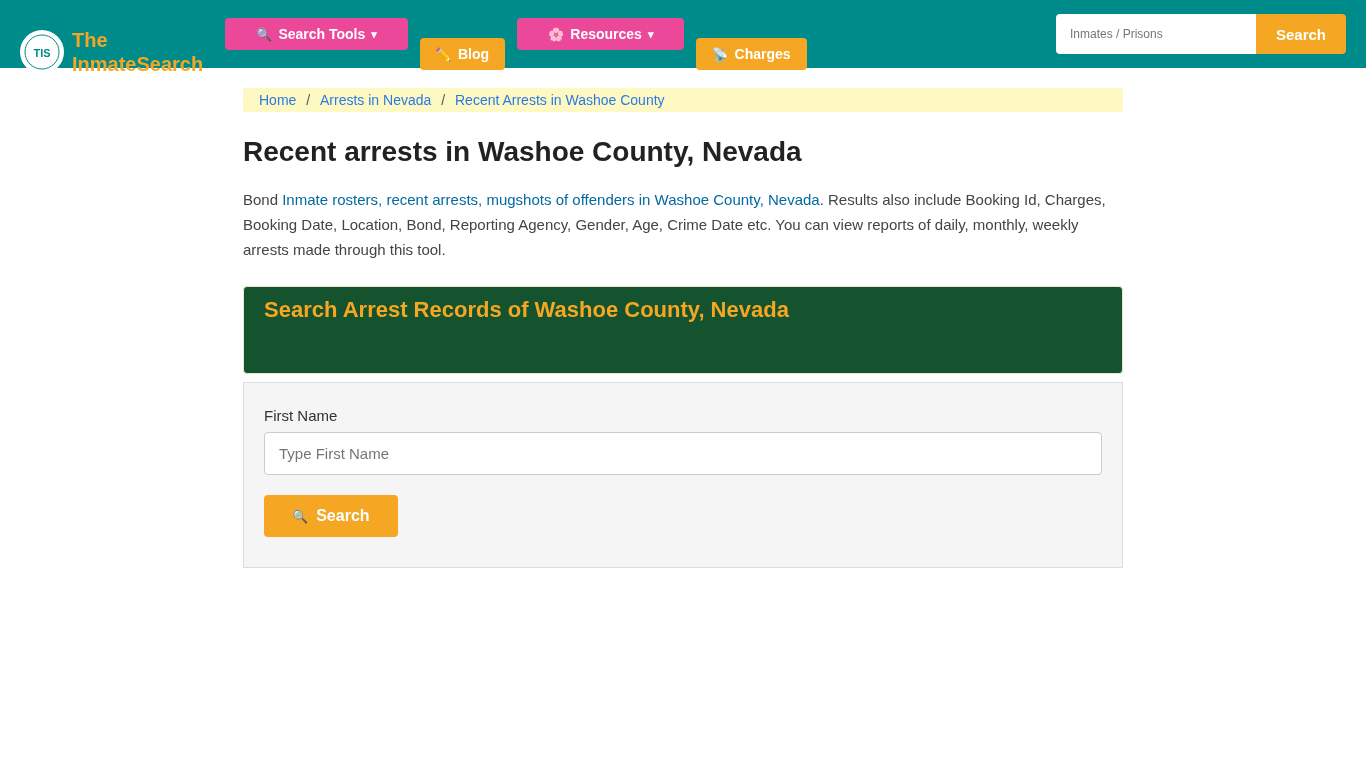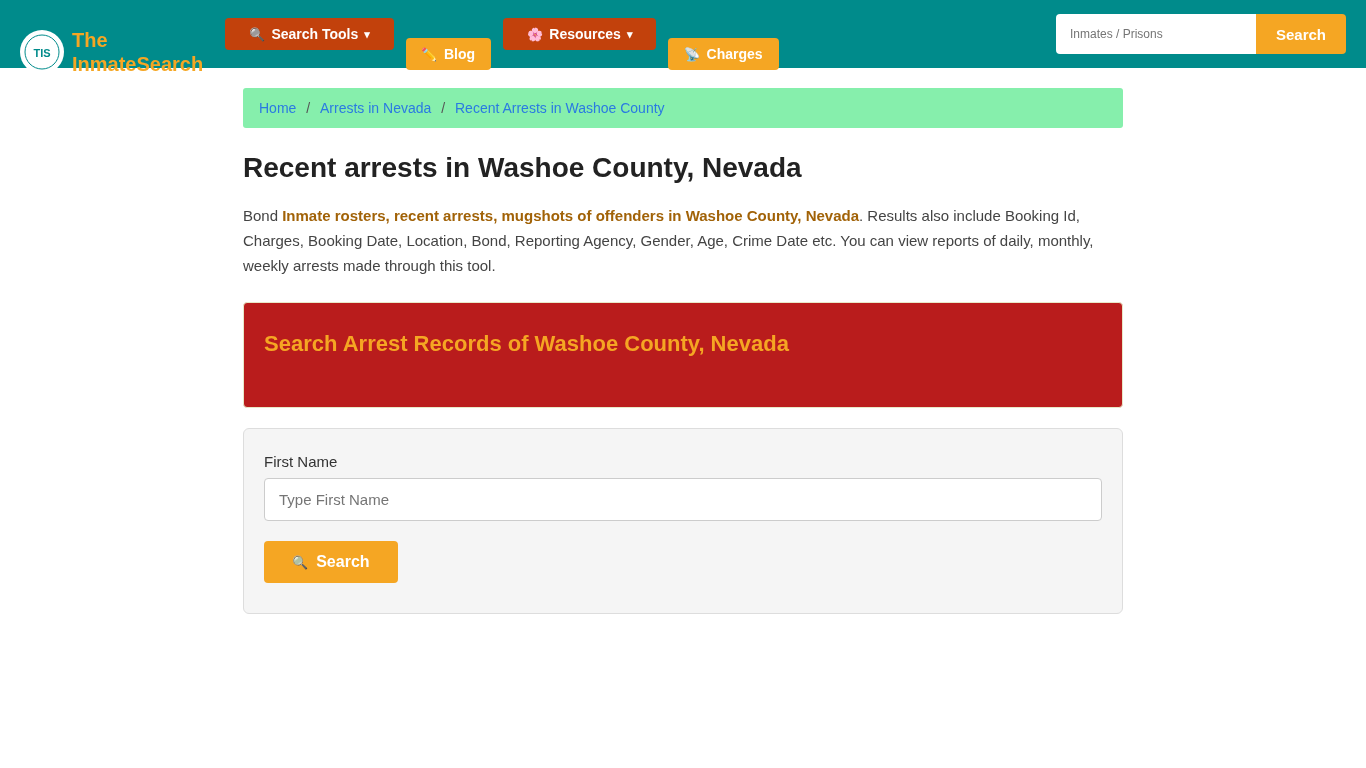--- a/index.html
+++ b/index.html
@@ -44,11 +44,11 @@
       color: #F5A623;
     }
     .nav-btn {
-      background: #c2410c;
-      color: #fff;
-      border: none;
-      border-radius: 4px;
-      padding: 8px 24px;
+      background: #ec4899;
+      color: #fff;
+      border: none;
+      border-radius: 4px;
+      padding: 8px 31px;
       font-size: 14px;
       font-weight: bold;
       cursor: pointer;

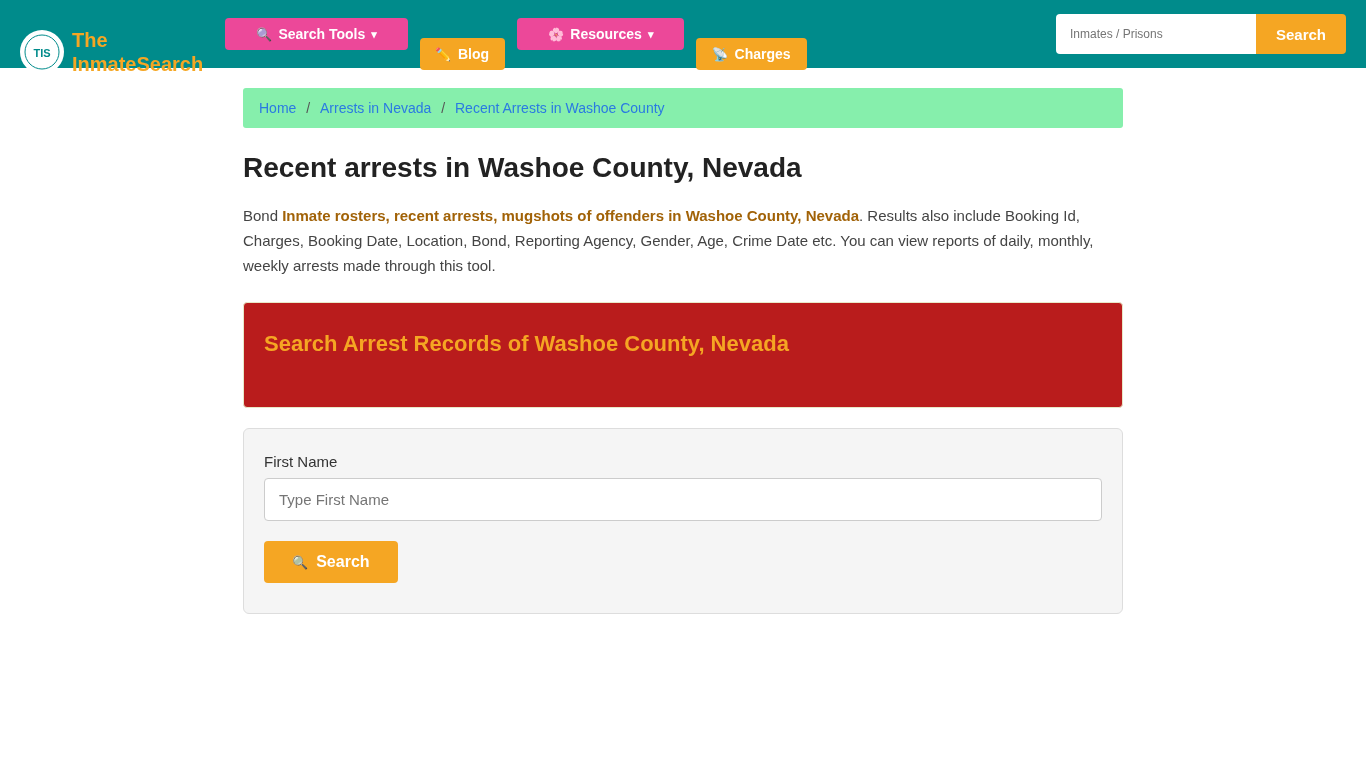--- a/index.html
+++ b/index.html
@@ -109,8 +109,8 @@
 
     
     .breadcrumb {
-      background: #86efac;
-      padding: 12px 16px;
+      background: #fef9c3;
+      padding: 4px 16px;
       border-radius: 3px;
       margin-bottom: 24px;
       font-size: 14px;

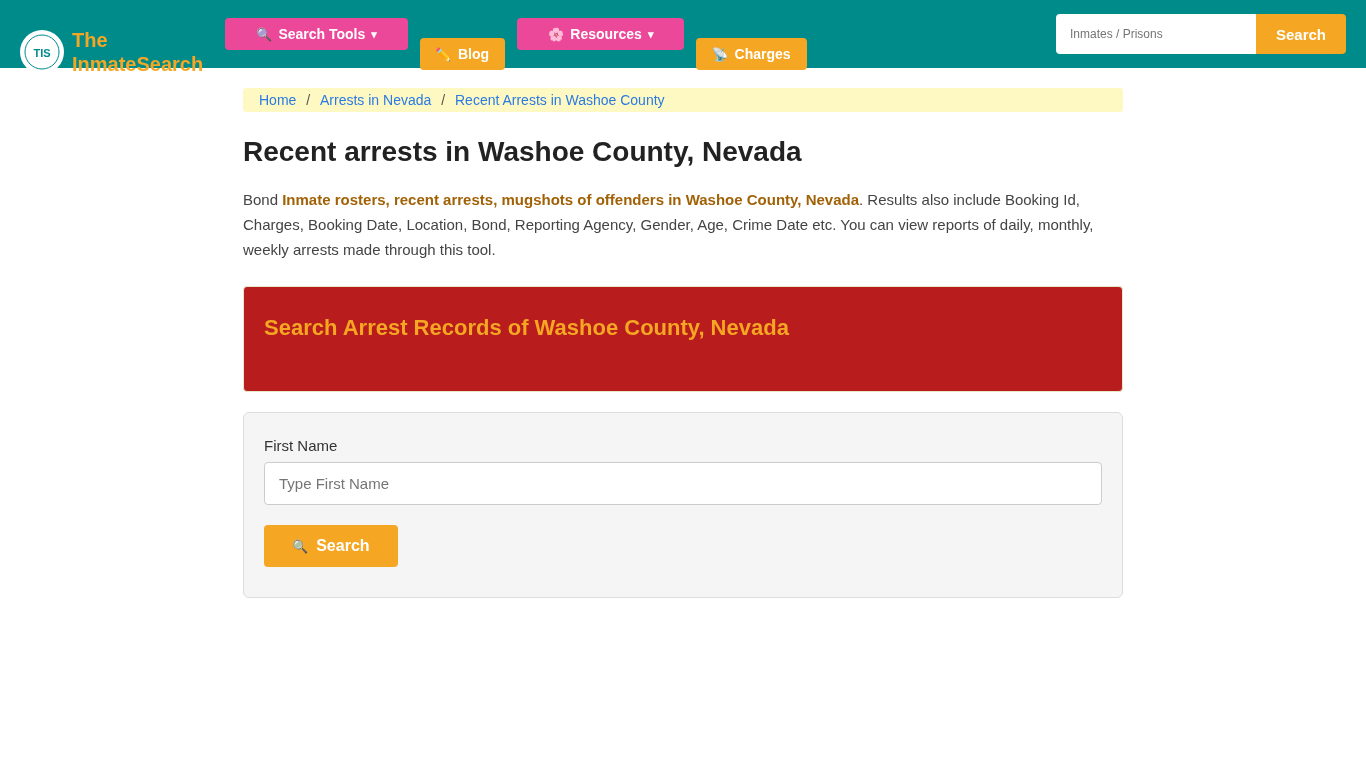--- a/index.html
+++ b/index.html
@@ -137,8 +137,8 @@
       font-size: 15px;
     }
     .description strong {
-      font-weight: bold;
-      color: #a16207;
+      font-weight: normal;
+      color: #0369a1;
     }
 
     

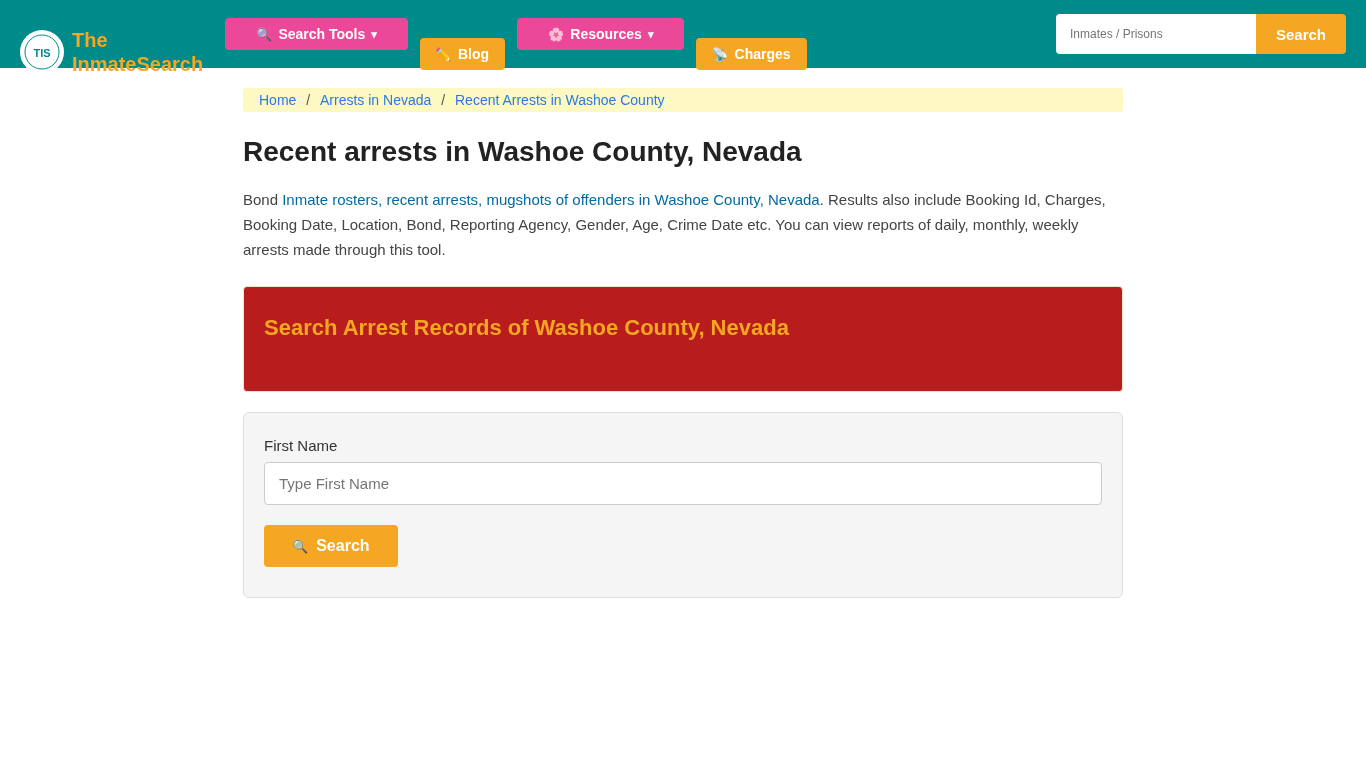--- a/index.html
+++ b/index.html
@@ -143,11 +143,11 @@
 
     
     .search-section {
-      background: #b91c1c;
+      background: #14532d;
       border: 1px solid #e8e8c8;
       border-radius: 4px;
-      padding: 28px 20px 30px;
-      margin-bottom: 20px;
+      padding: 10px 20px 30px;
+      margin-bottom: 8px;
     }
     .search-section-title {
       color: #F5A623;

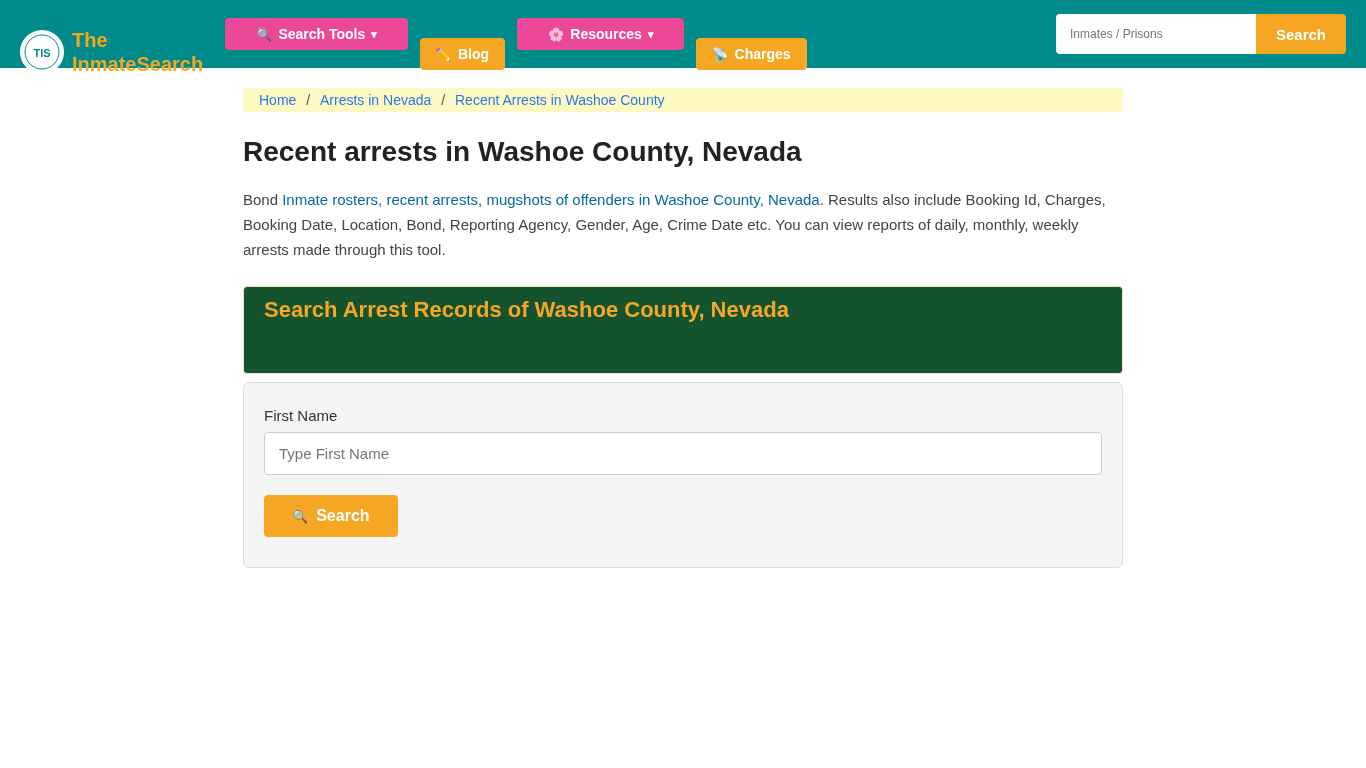--- a/index.html
+++ b/index.html
@@ -160,7 +160,7 @@
     .form-container {
       background: #f5f5f5;
       border: 1px solid #ddd;
-      border-radius: 6px;
+      border-radius: 0;
       padding: 24px 20px 30px;
     }
     .form-group {

